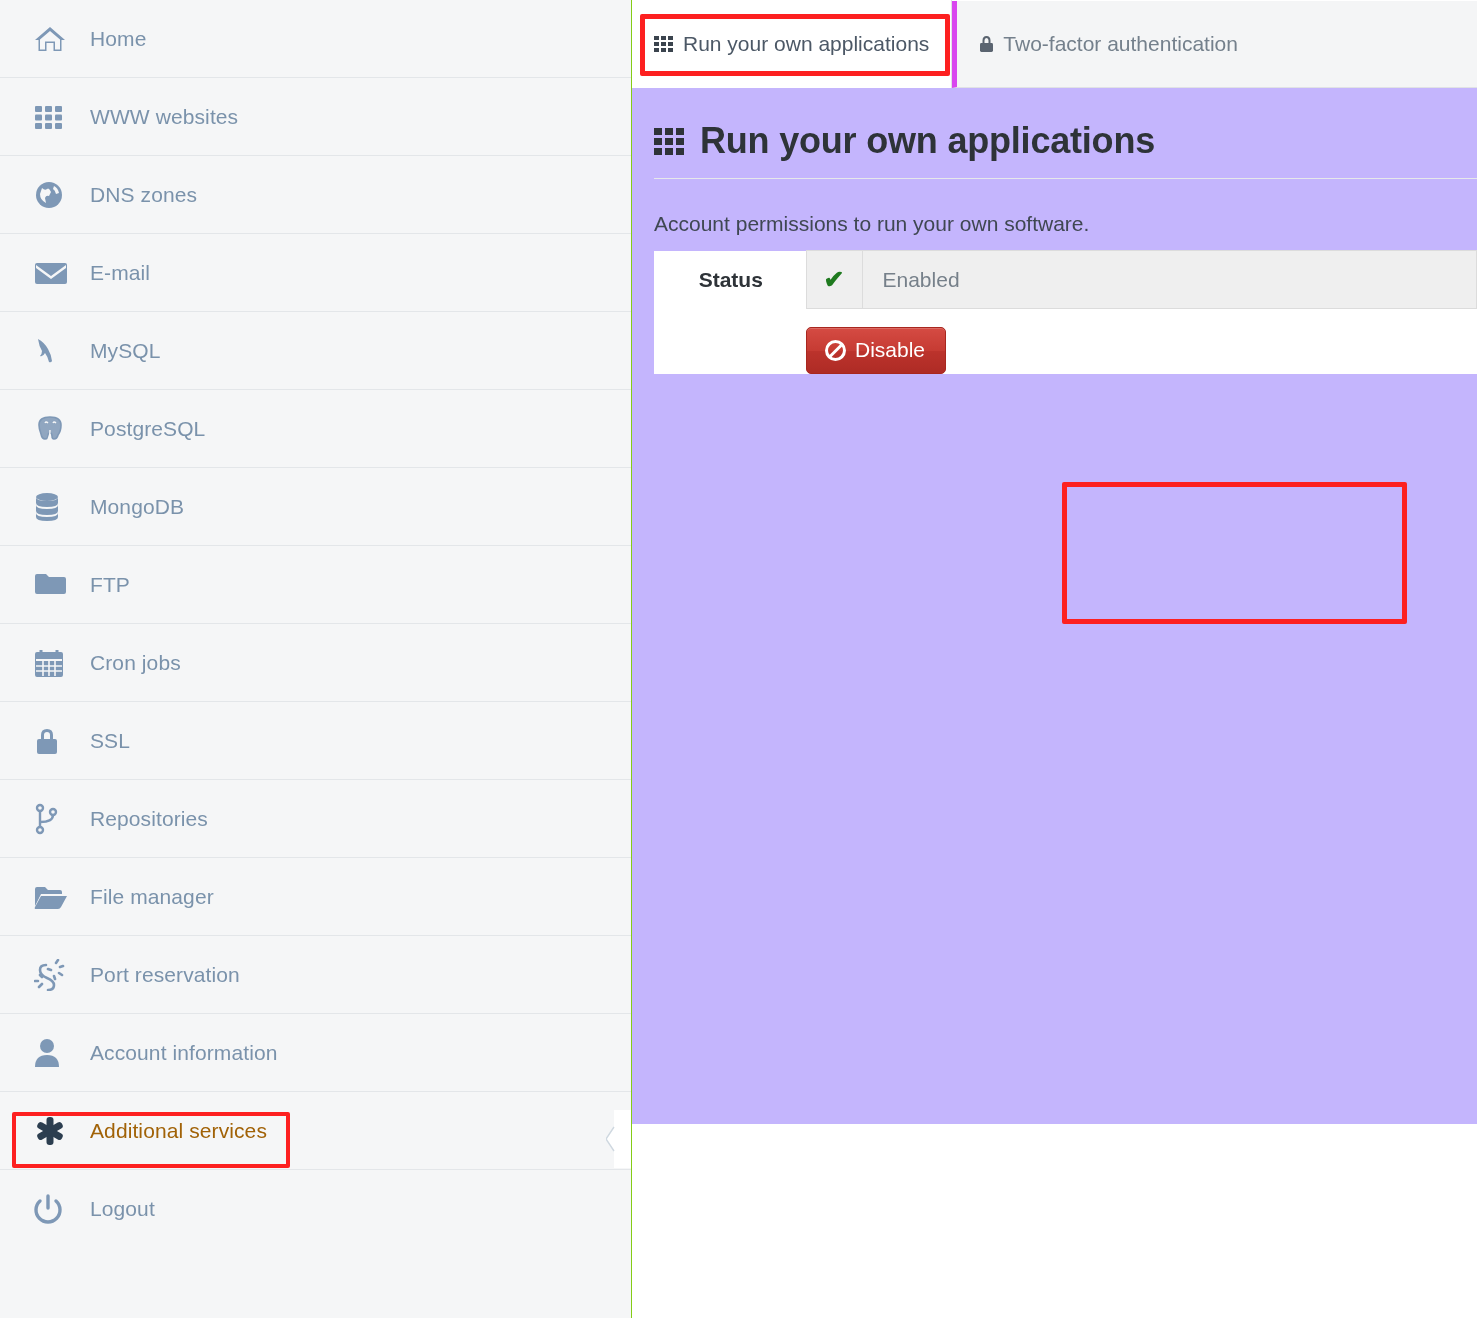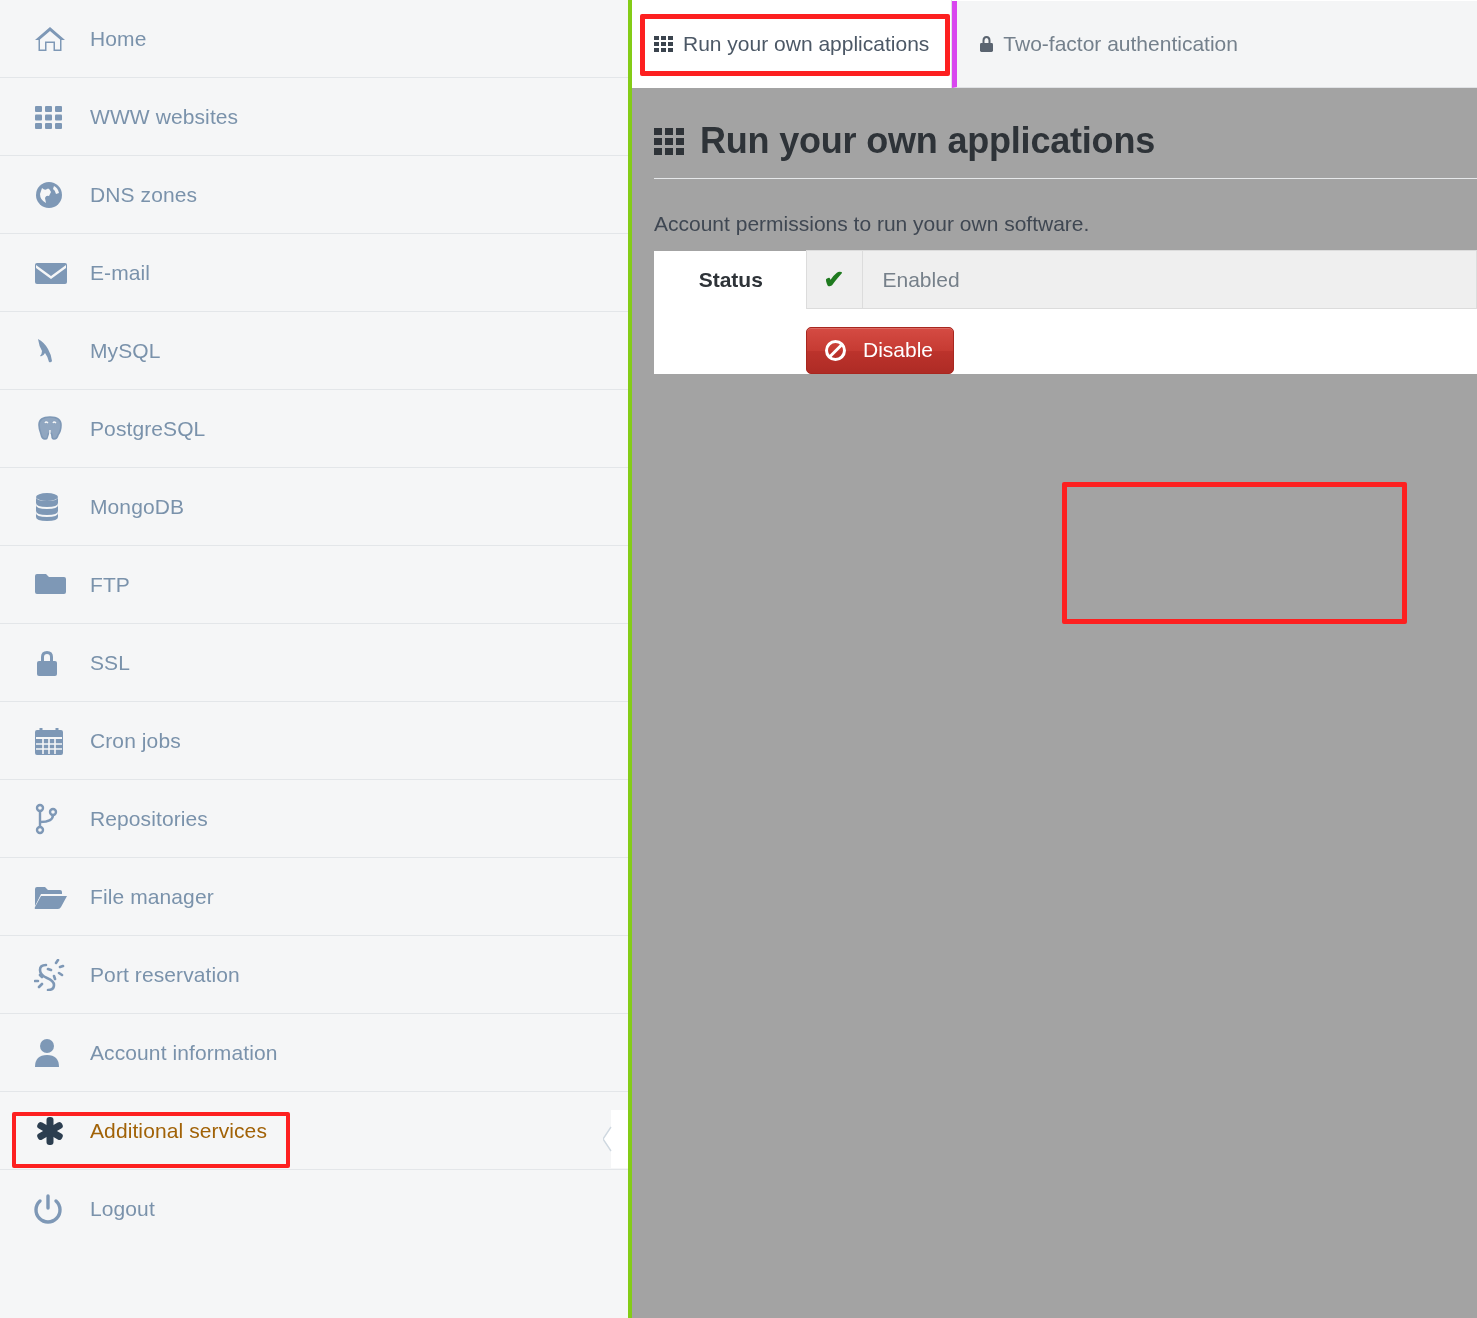--- a/index.html
+++ b/index.html
@@ -22,7 +22,7 @@
     width: 632px;
     height: 1318px;
     background: #f5f6f7;
-    border-right: 4px solid #84cc16;
+    border-right: 1px solid #84cc16;
     flex: 0 0 632px;
     overflow: hidden;
   }

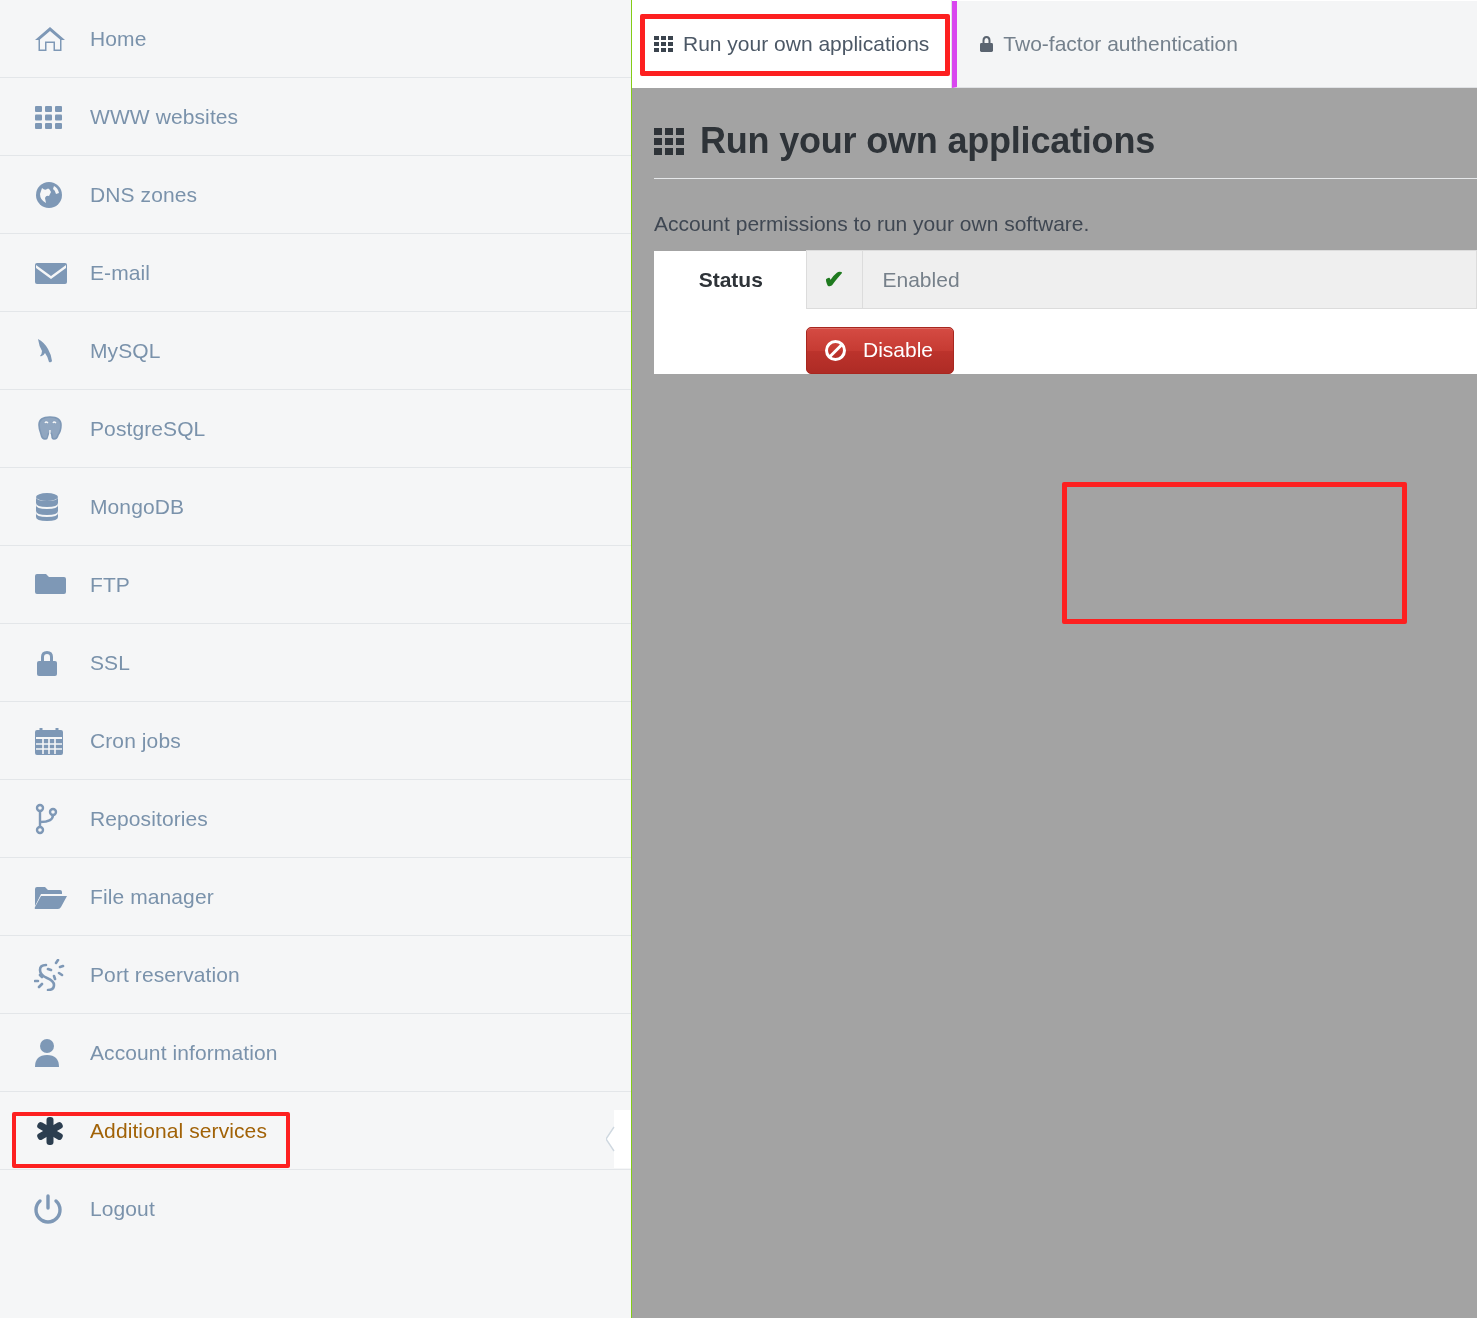--- a/index.html
+++ b/index.html
@@ -83,8 +83,8 @@
   .main {
     position: relative;
     flex: 1 1 auto;
-    height: 1318px;
-    background: #a3a3a3;
+    height: 1124px;
+    background: #c4b5fd;
   }
 
   .tabbar {

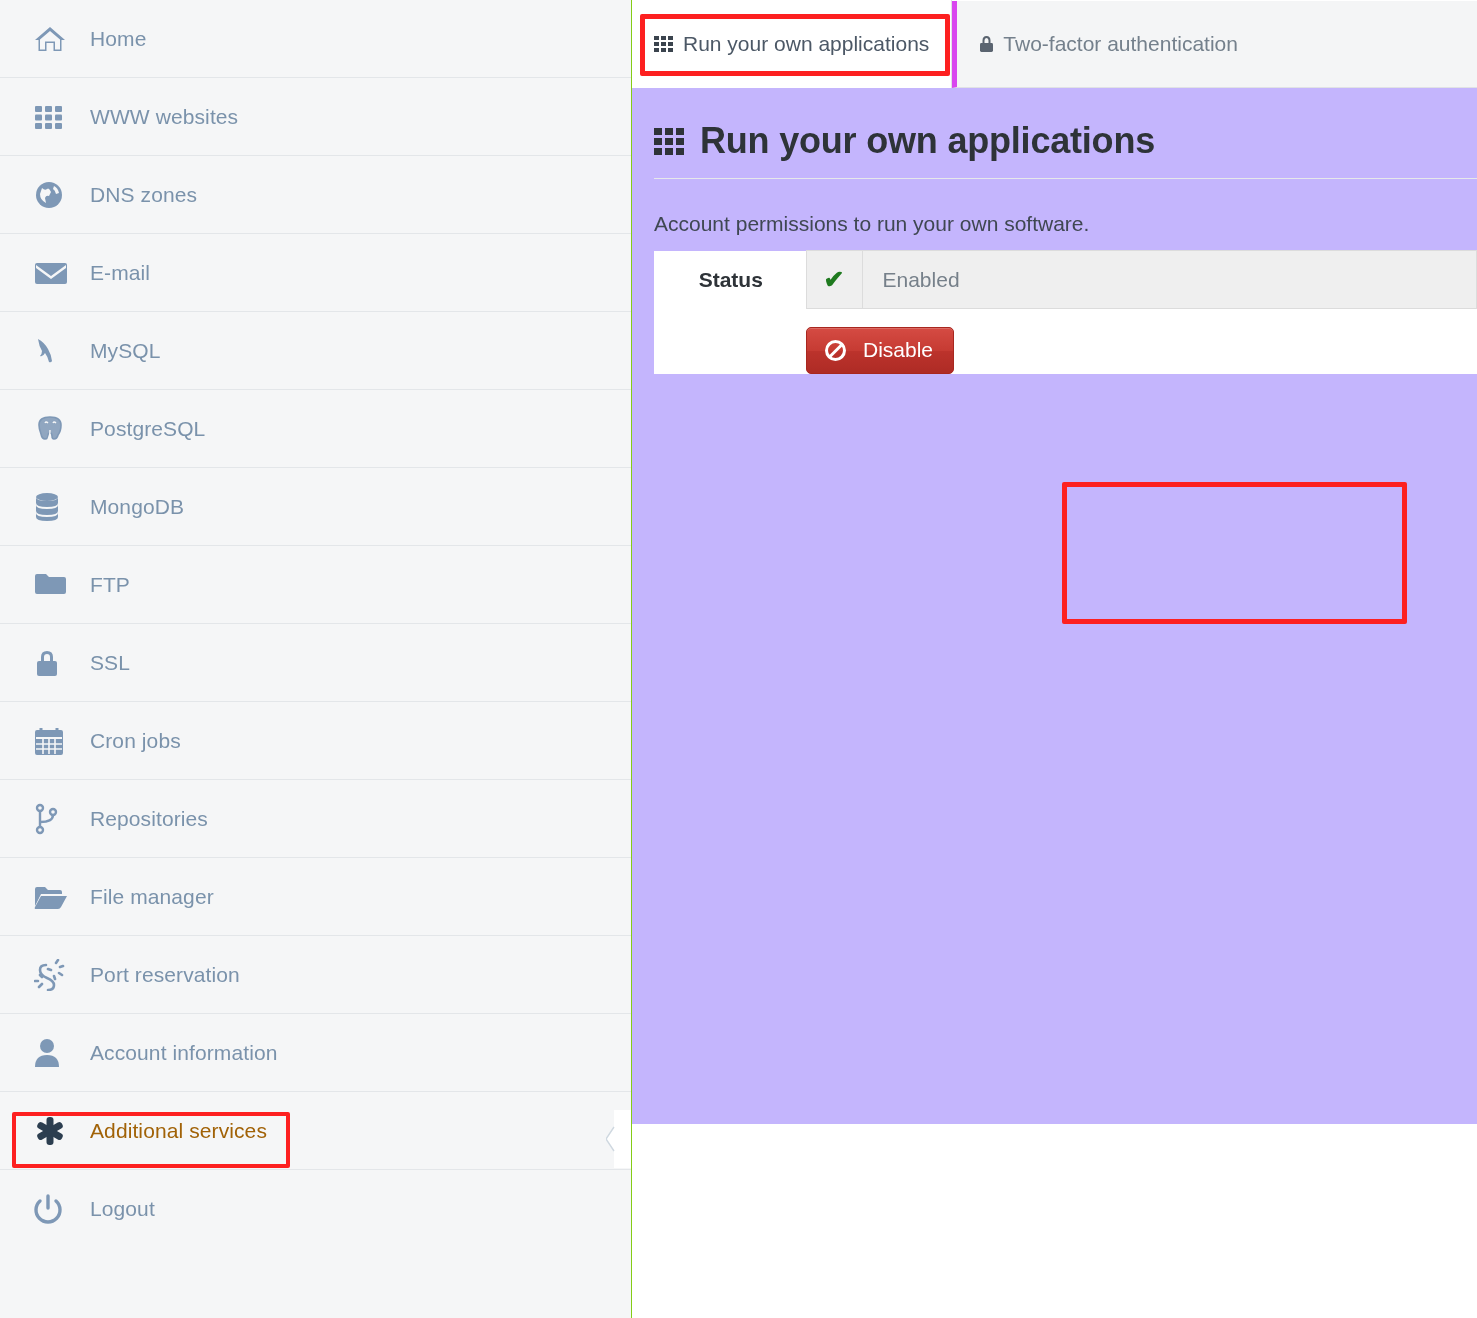--- a/index.html
+++ b/index.html
@@ -216,7 +216,7 @@
   .btn-disable {
     display: inline-flex;
     align-items: center;
-    gap: 17px;
+    gap: 9px;
     font-size: 21px;
     color: #ffffff;
     background: linear-gradient(to bottom, #d54b43 0%, #c63b33 50%, #bc332c 51%, #ae2b25 100%);

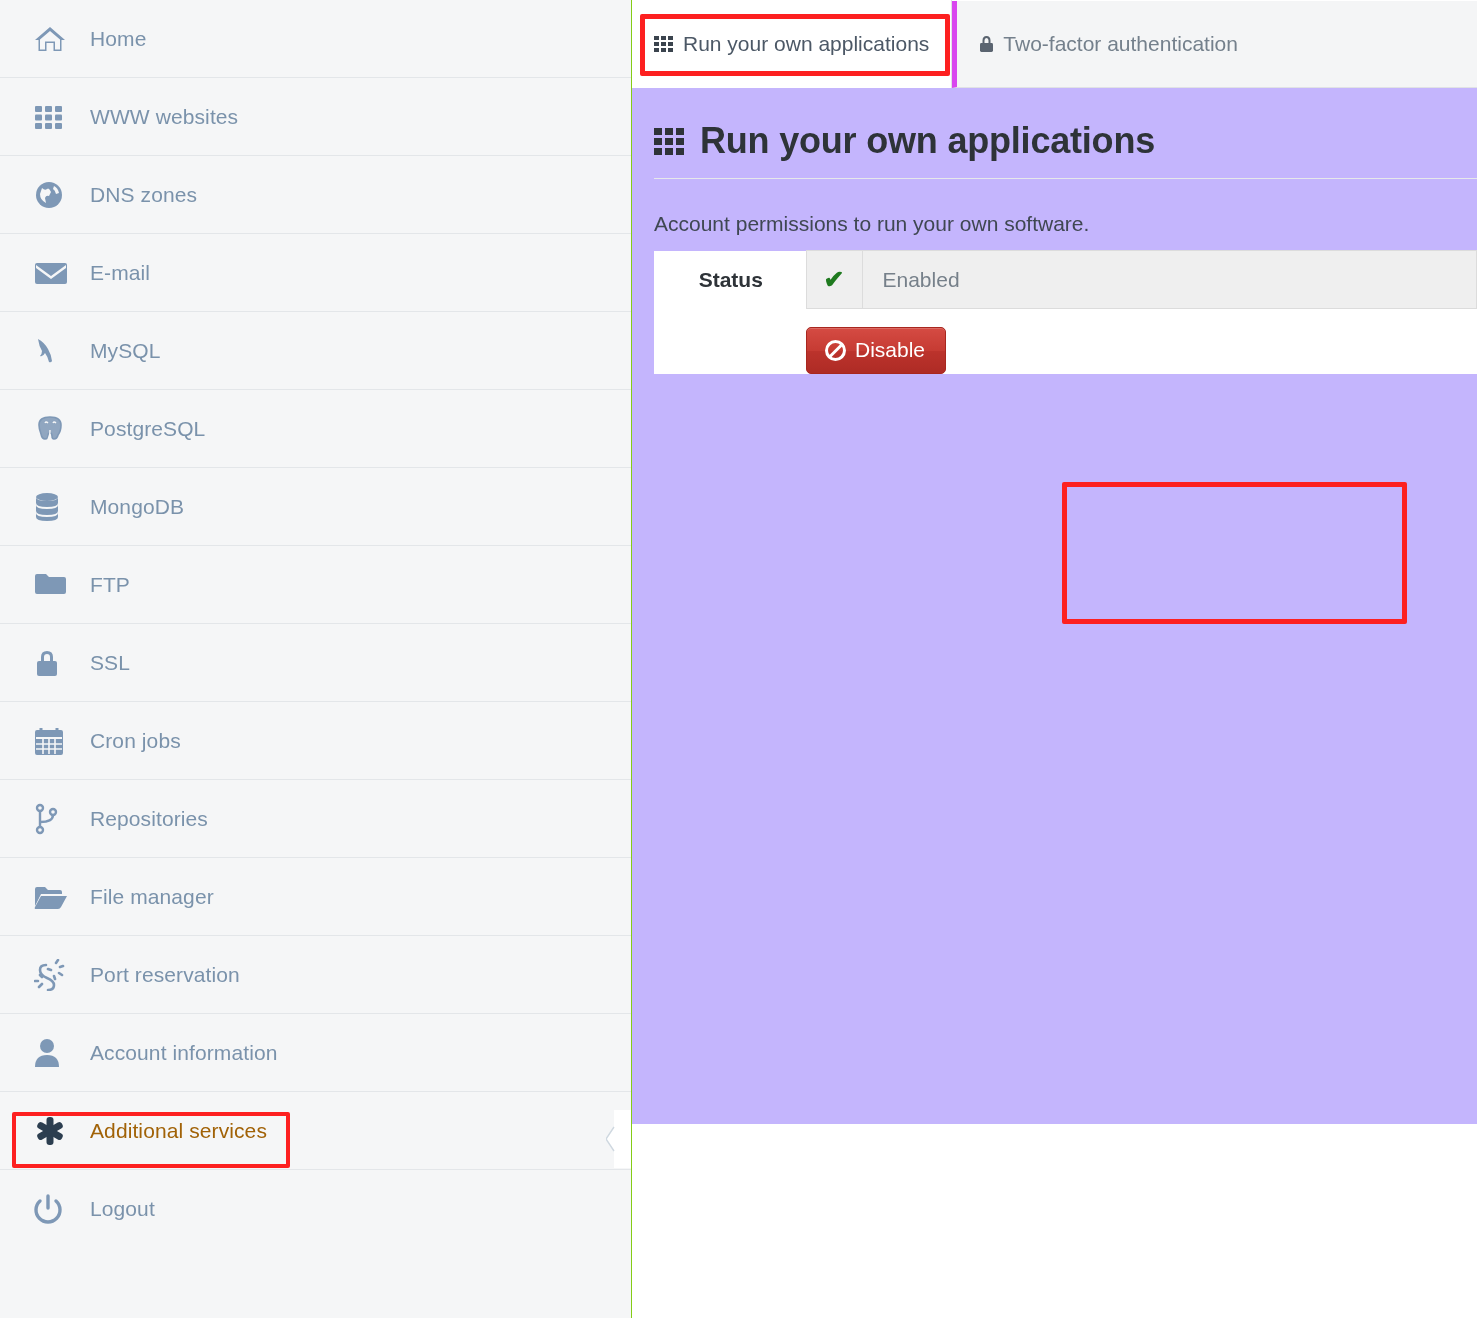--- a/index.html
+++ b/index.html
@@ -352,16 +352,6 @@
 
       <li class="nav-item">
         <span class="nav-icon">
-          <svg width="26" height="30" viewBox="0 0 26 30" fill="currentColor">
-            <path d="M7 13 V9 q0 -6 6 -6 t6 6 v4 h-3 V9 q0 -3 -3 -3 t-3 3 v4 z"></path>
-            <rect x="3" y="13" width="20" height="15" rx="2"></rect>
-          </svg>
-        </span>
-        <span class="nav-label">SSL</span>
-      </li>
-
-      <li class="nav-item">
-        <span class="nav-icon">
           <svg width="30" height="30" viewBox="0 0 30 30" fill="none" stroke="currentColor" stroke-width="2">
             <rect x="2" y="5" width="26" height="23" rx="1" fill="currentColor"></rect>
             <path d="M2 12 H28" stroke="#f5f6f7"></path>
@@ -371,6 +361,16 @@
           </svg>
         </span>
         <span class="nav-label">Cron jobs</span>
+      </li>
+
+      <li class="nav-item">
+        <span class="nav-icon">
+          <svg width="26" height="30" viewBox="0 0 26 30" fill="currentColor">
+            <path d="M7 13 V9 q0 -6 6 -6 t6 6 v4 h-3 V9 q0 -3 -3 -3 t-3 3 v4 z"></path>
+            <rect x="3" y="13" width="20" height="15" rx="2"></rect>
+          </svg>
+        </span>
+        <span class="nav-label">SSL</span>
       </li>
 
       <li class="nav-item">

